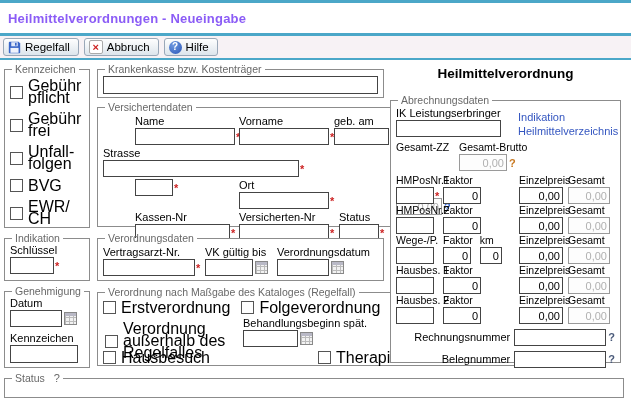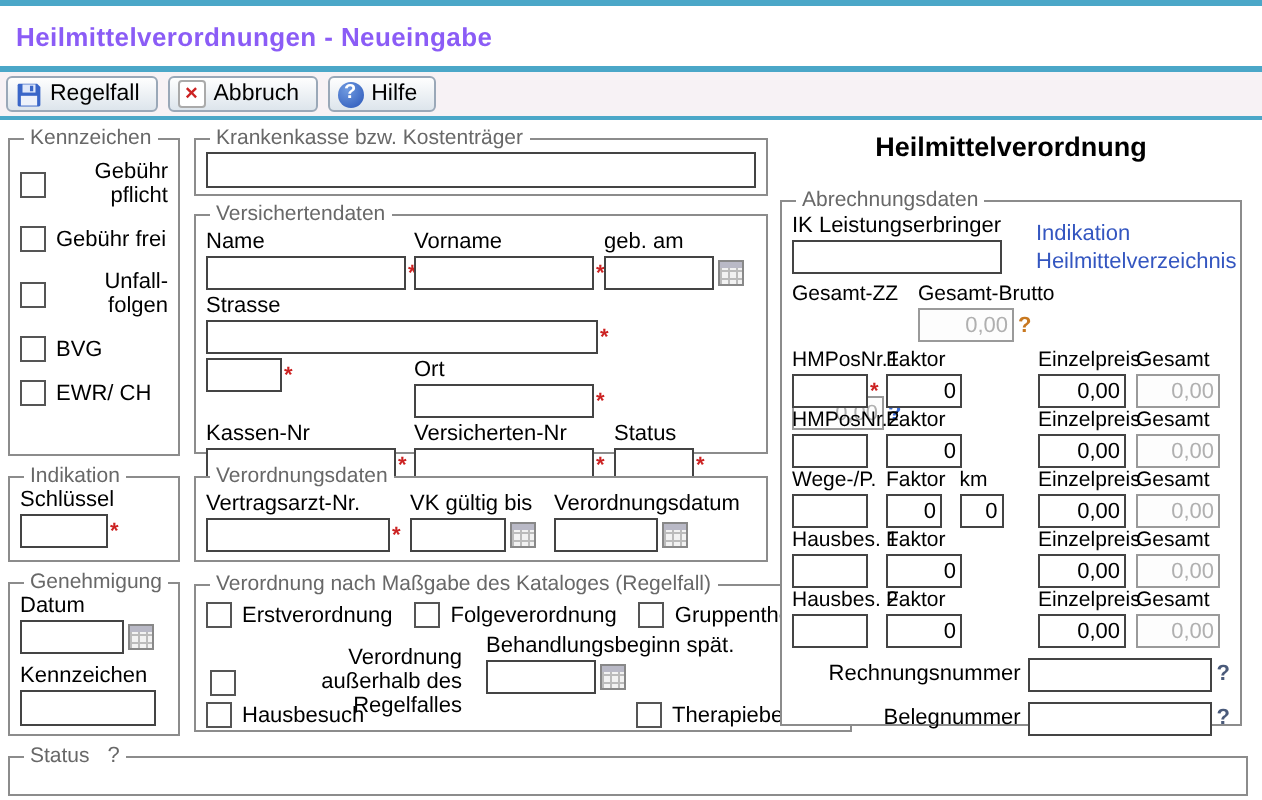--- a/index.html
+++ b/index.html
@@ -43,7 +43,7 @@
 
   .cbrow{display:flex;align-items:center;gap:5px;cursor:default;}
   .cb{width:11px;height:11px;border:1px solid #555;background:#fff;flex:none;display:inline-block;}
-  .cbl{font-size:11px;line-height:12px;text-align:right;}
+  .cbl{font-size:16px;line-height:12px;}
 
   
   #fsKenn{left:4px;top:63px;width:86px;height:165px;display:flex;flex-direction:column;gap:9px;padding-top:5px;}

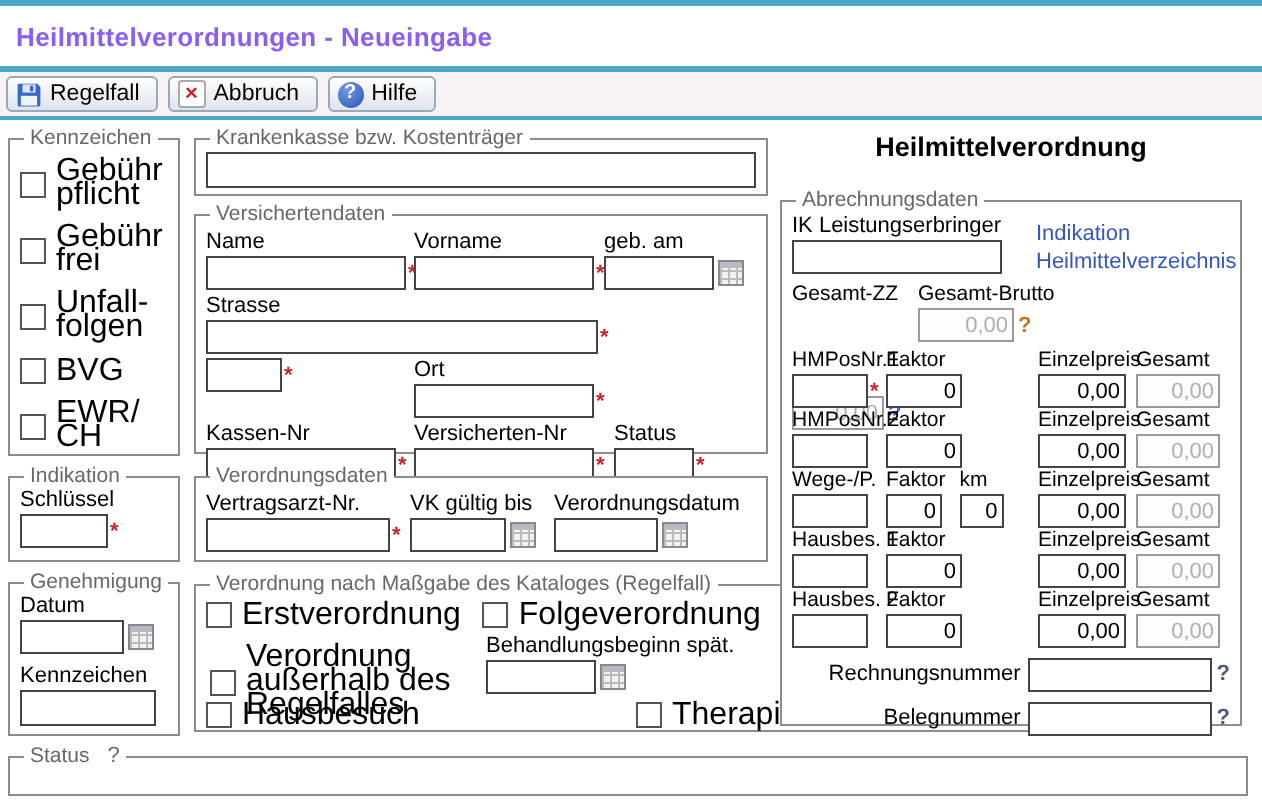--- a/index.html
+++ b/index.html
@@ -89,7 +89,7 @@
   .w22{width:22px}.w28{width:28px}.w38{width:38px}.w40{width:40px}.w42{width:42px}.w44{width:44px}
   .w46{width:46px}.w48{width:48px}.w52{width:52px}.w55{width:55px}.w68{width:68px}
   .w90{width:90px}.w92{width:92px}.w95{width:95px}.w100{width:100px}.w105{width:105px}.w196{width:196px}
-  .c104{width:104px;flex:none;}
+  .c104{width:104px;flex:none;margin-left:32px;}
   .c95{width:95px;flex:none;}
   .c100{width:100px;flex:none;}
   .c102{width:102px;flex:none;}

